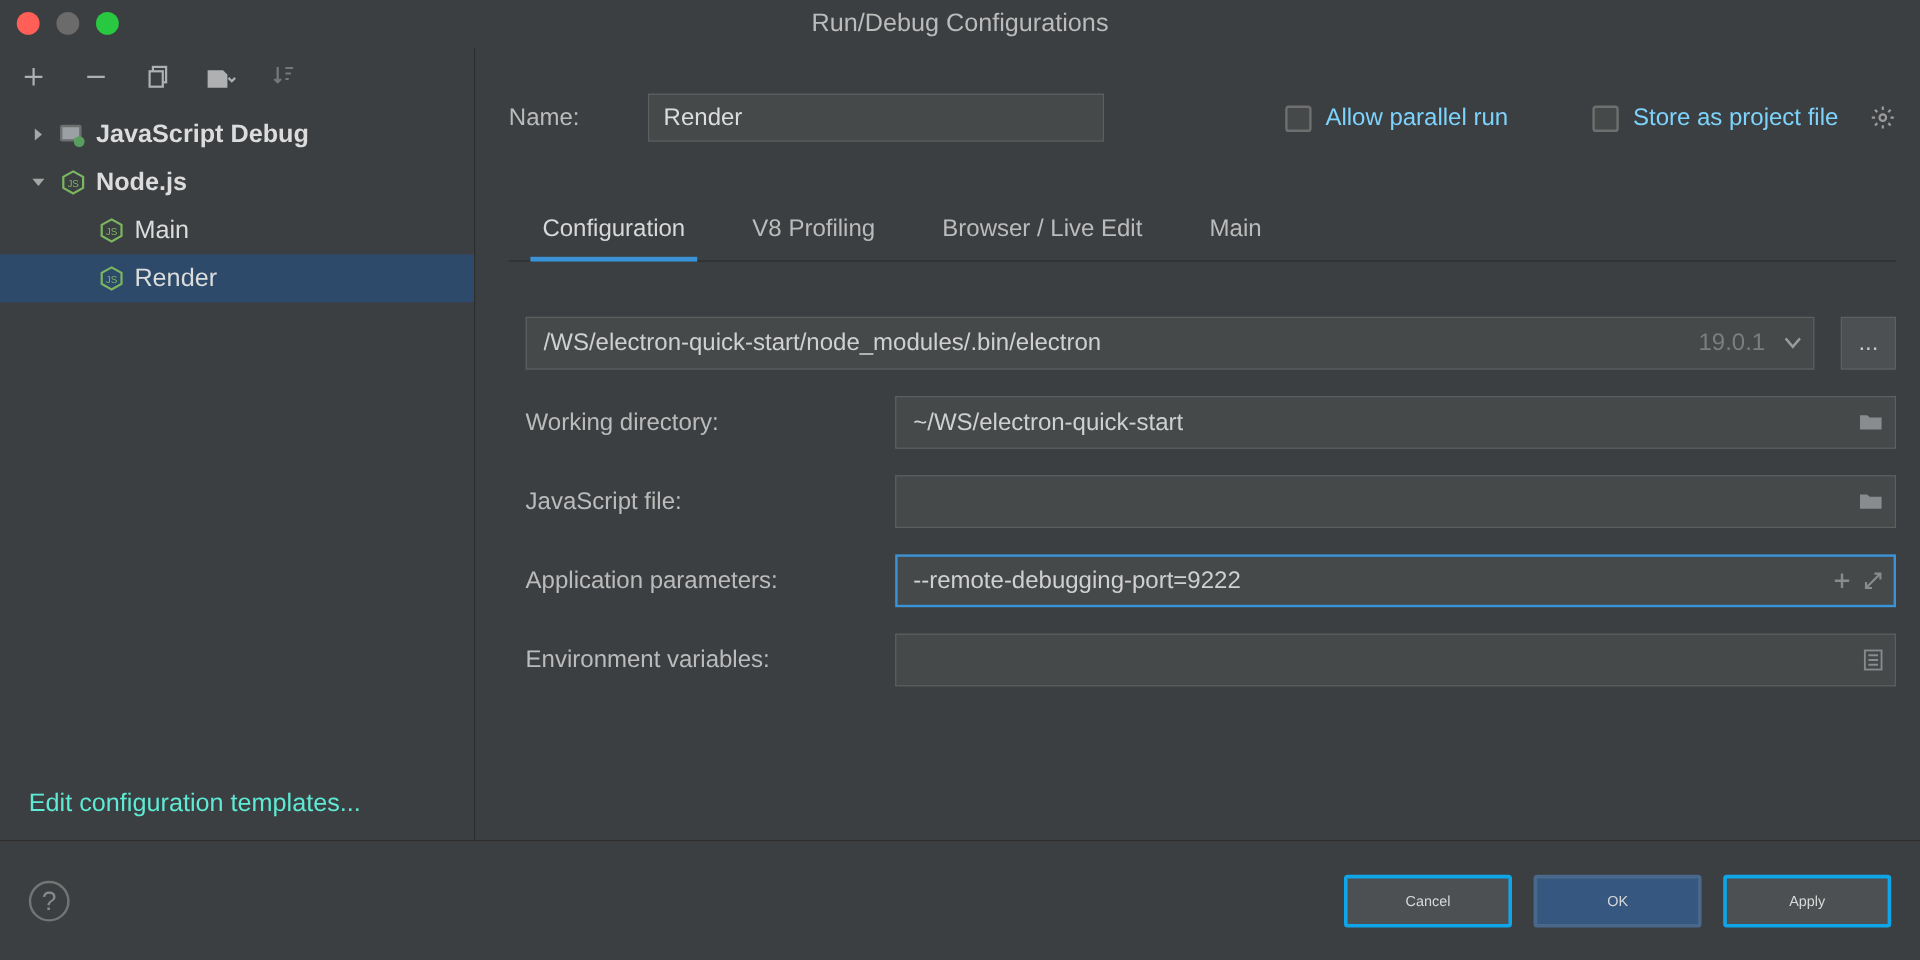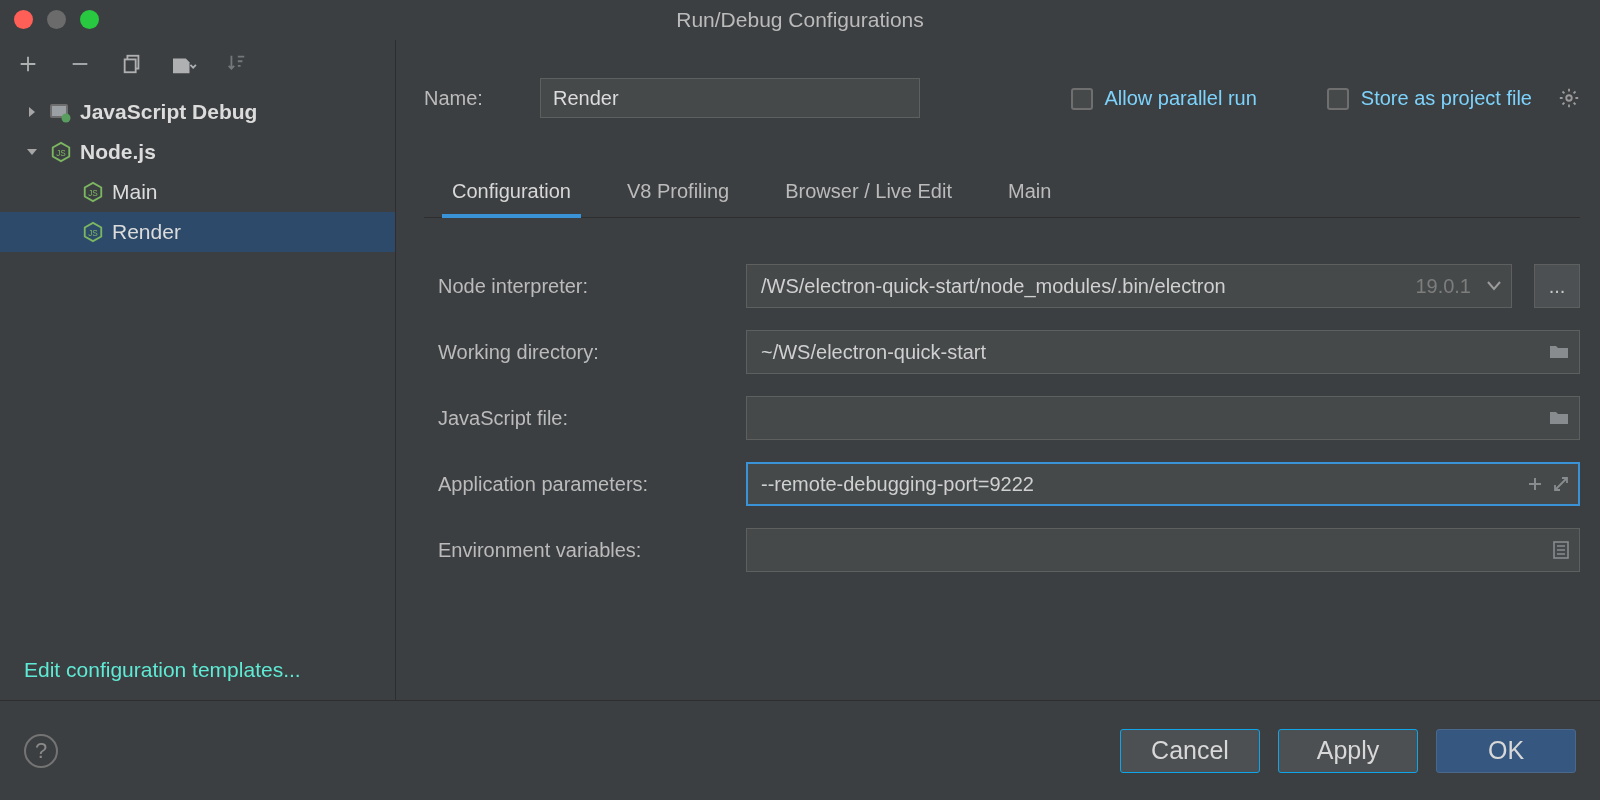--- a/index.html
+++ b/index.html
@@ -349,7 +349,6 @@
 
     <div class="form">
       <div class="form-row">
-        <div class="form-label">Node interpreter:</div>
         <div class="form-input-wrap">
           <input class="form-input" value="/WS/electron-quick-start/node_modules/.bin/electron" style="">
           <div class="input-icons">

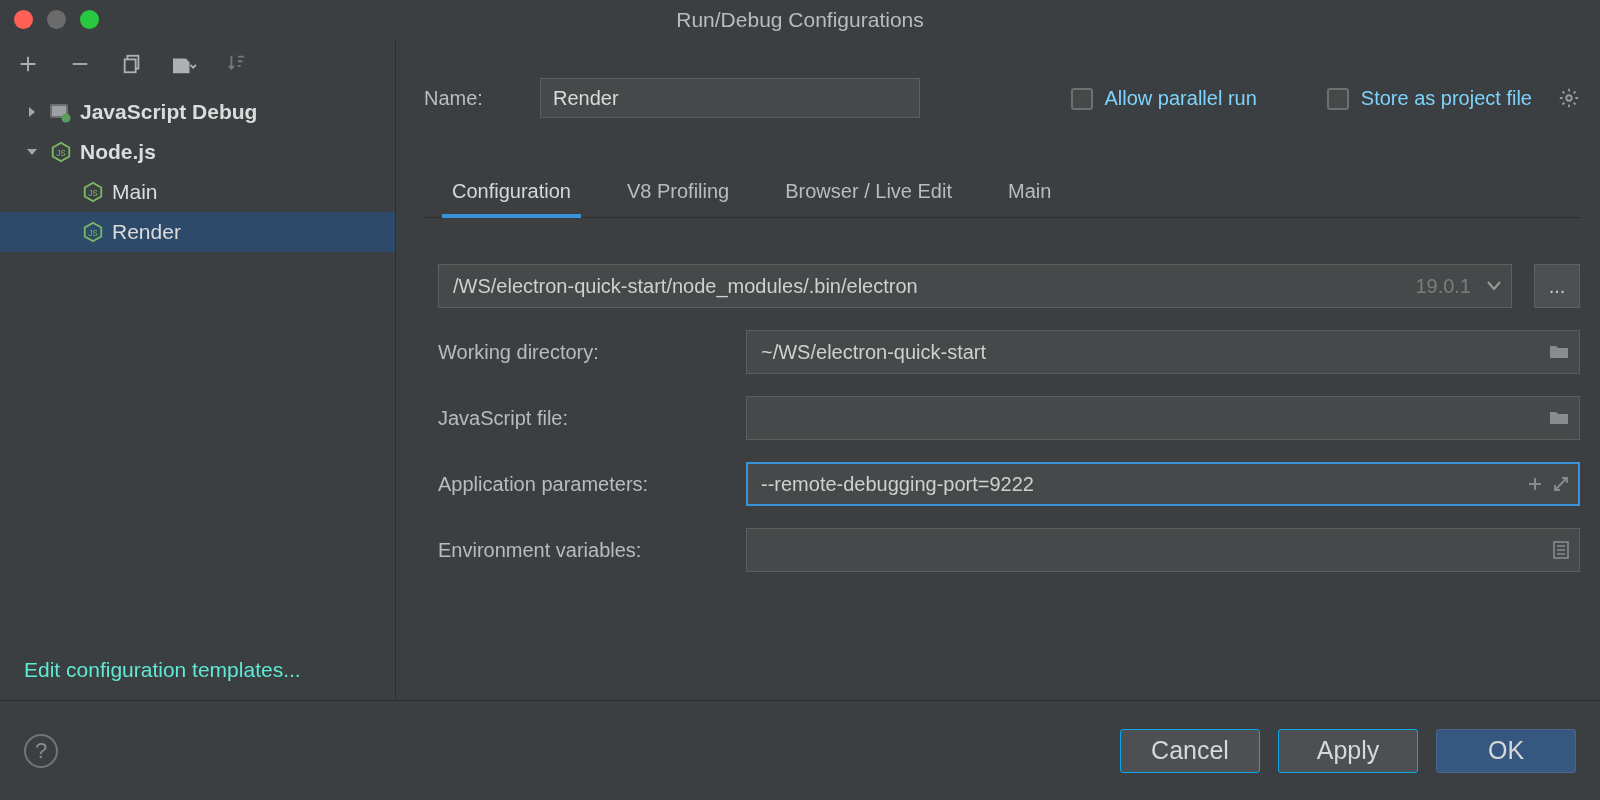--- a/index.html
+++ b/index.html
@@ -210,10 +210,10 @@
 }
 .btn {
   min-width: 140px; height: 44px;
-  border: 1px solid #0ea5e9;
+  border: 3px solid #0ea5e9;
   background: #4c5052;
   color: #d8d8d8;
-  font-size: 25px;
+  font-size: 12px;
   display: flex; align-items: center; justify-content: center;
   border-radius: 3px;
 }

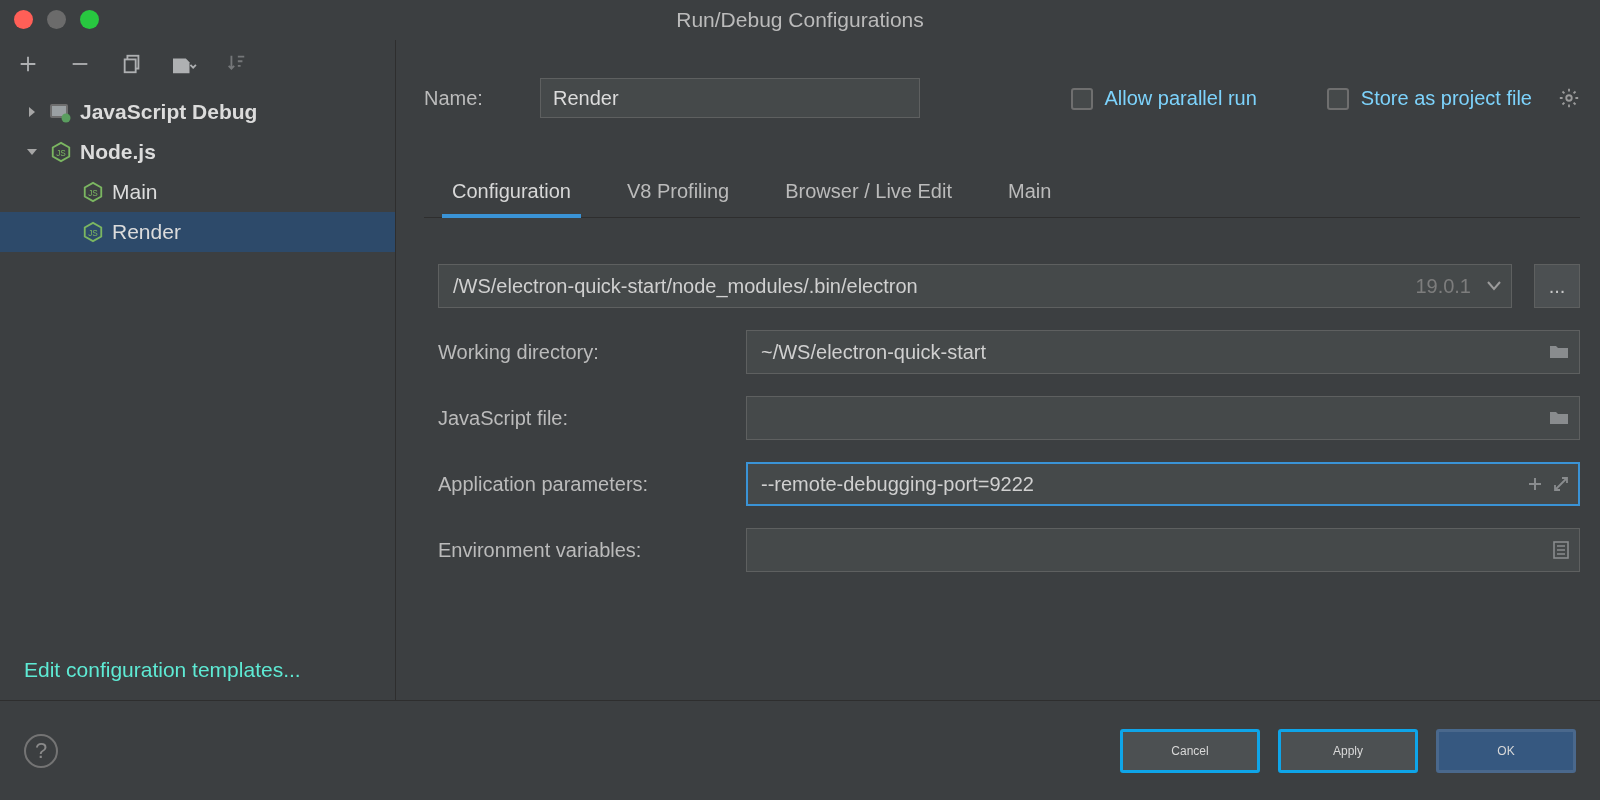--- a/index.html
+++ b/index.html
@@ -433,8 +433,8 @@
   <div class="help-btn">?</div>
   <div class="spacer"></div>
   <div class="btn">Cancel</div>
+  <div class="btn primary">OK</div>
   <div class="btn">Apply</div>
-  <div class="btn primary">OK</div>
 </div>
 
 </body></html>

